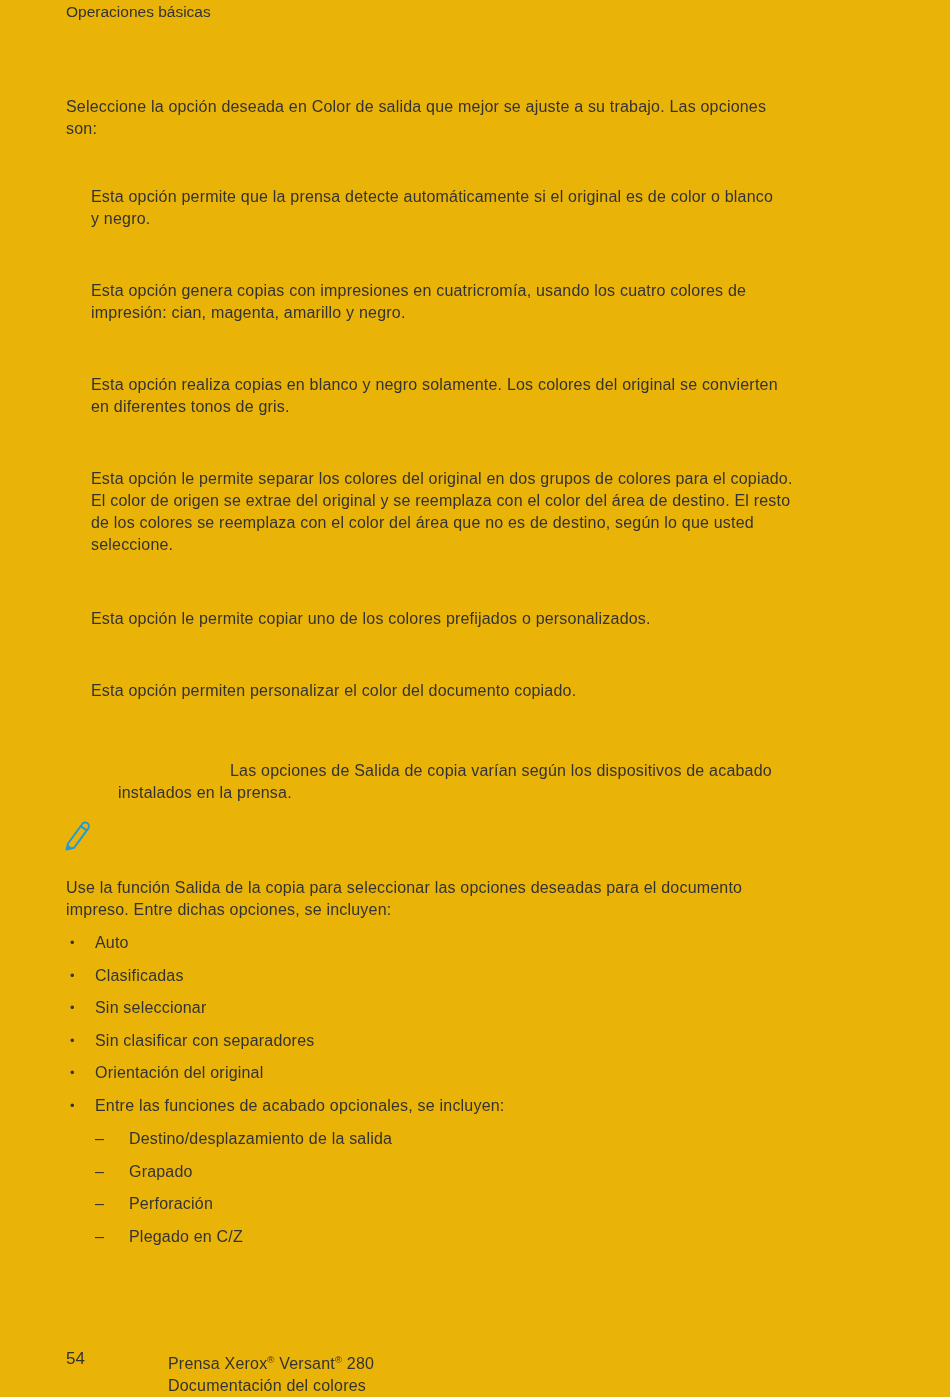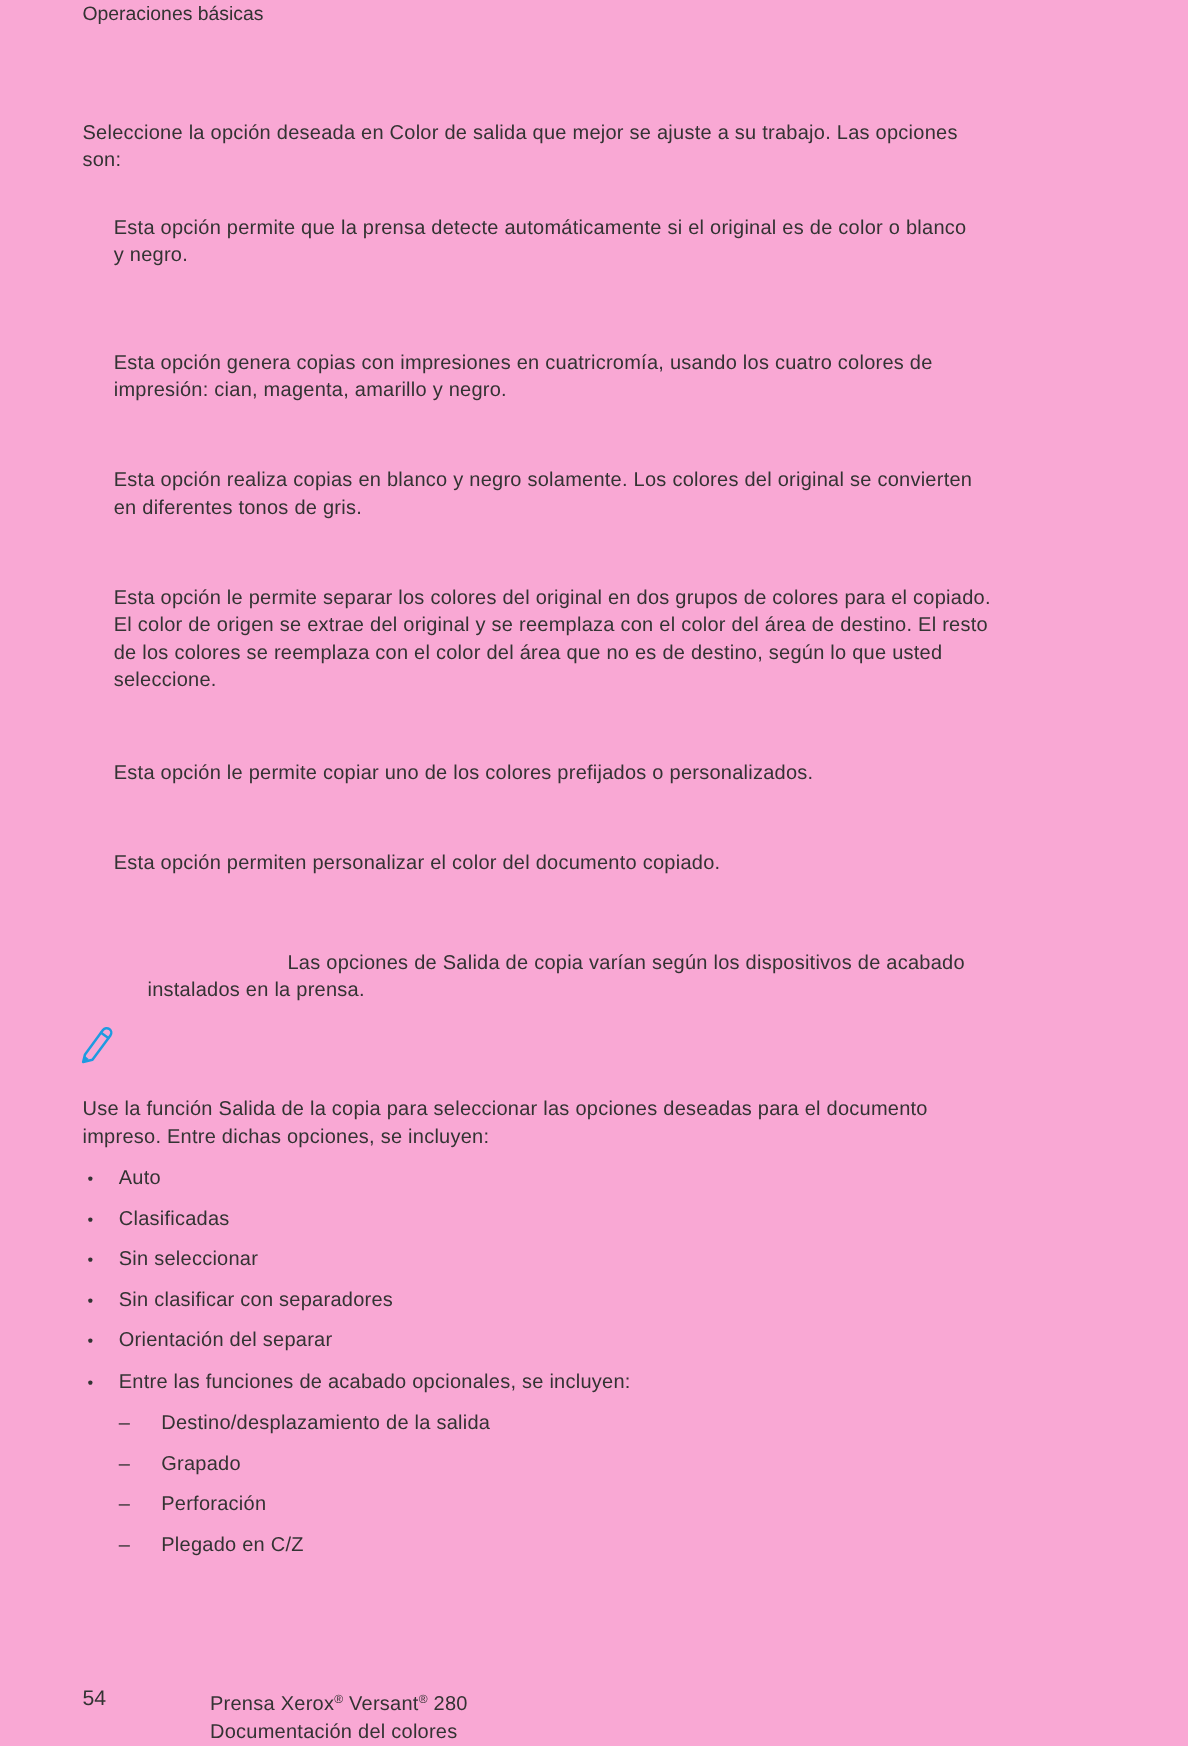--- a/index.html
+++ b/index.html
@@ -11,7 +11,7 @@
     position: relative;
     width: 950px;
     height: 1397px;
-    background: #f9a8d4;
+    background: #eab308;
     font-family: "Liberation Sans", "DejaVu Sans", sans-serif;
     color: #333333;
     overflow: hidden;

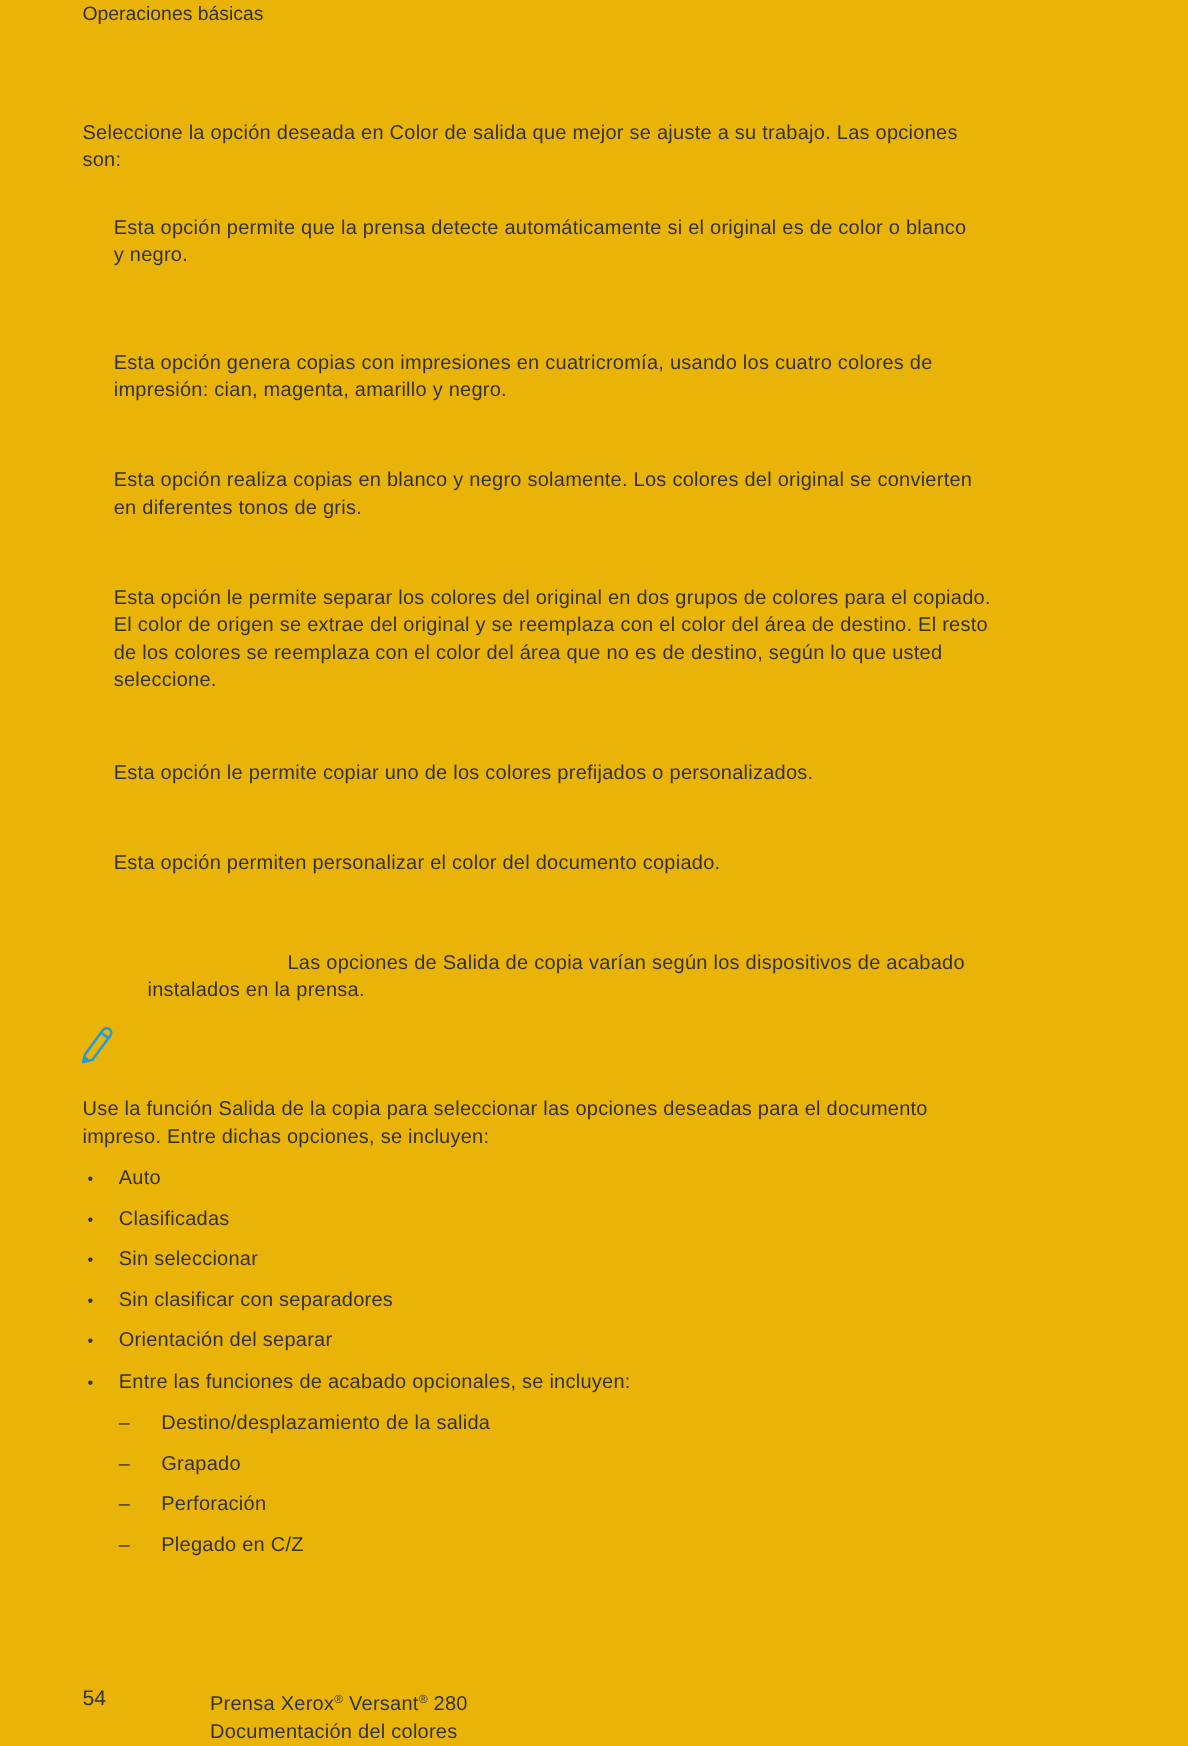--- a/index.html
+++ b/index.html
@@ -87,7 +87,7 @@
   <div class="abs para main-para" style="top:96px">Seleccione la opción deseada en Color de salida que mejor se ajuste a su trabajo. Las opciones
 son:</div>
 
-  <div class="abs para desc-para" style="top:172px">Esta opción permite que la prensa detecte automáticamente si el original es de color o blanco
+  <div class="abs para desc-para" style="top:186px">Esta opción permite que la prensa detecte automáticamente si el original es de color o blanco
 y negro.</div>
 
   <div class="abs para desc-para" style="top:280px">Esta opción genera copias con impresiones en cuatricromía, usando los cuatro colores de

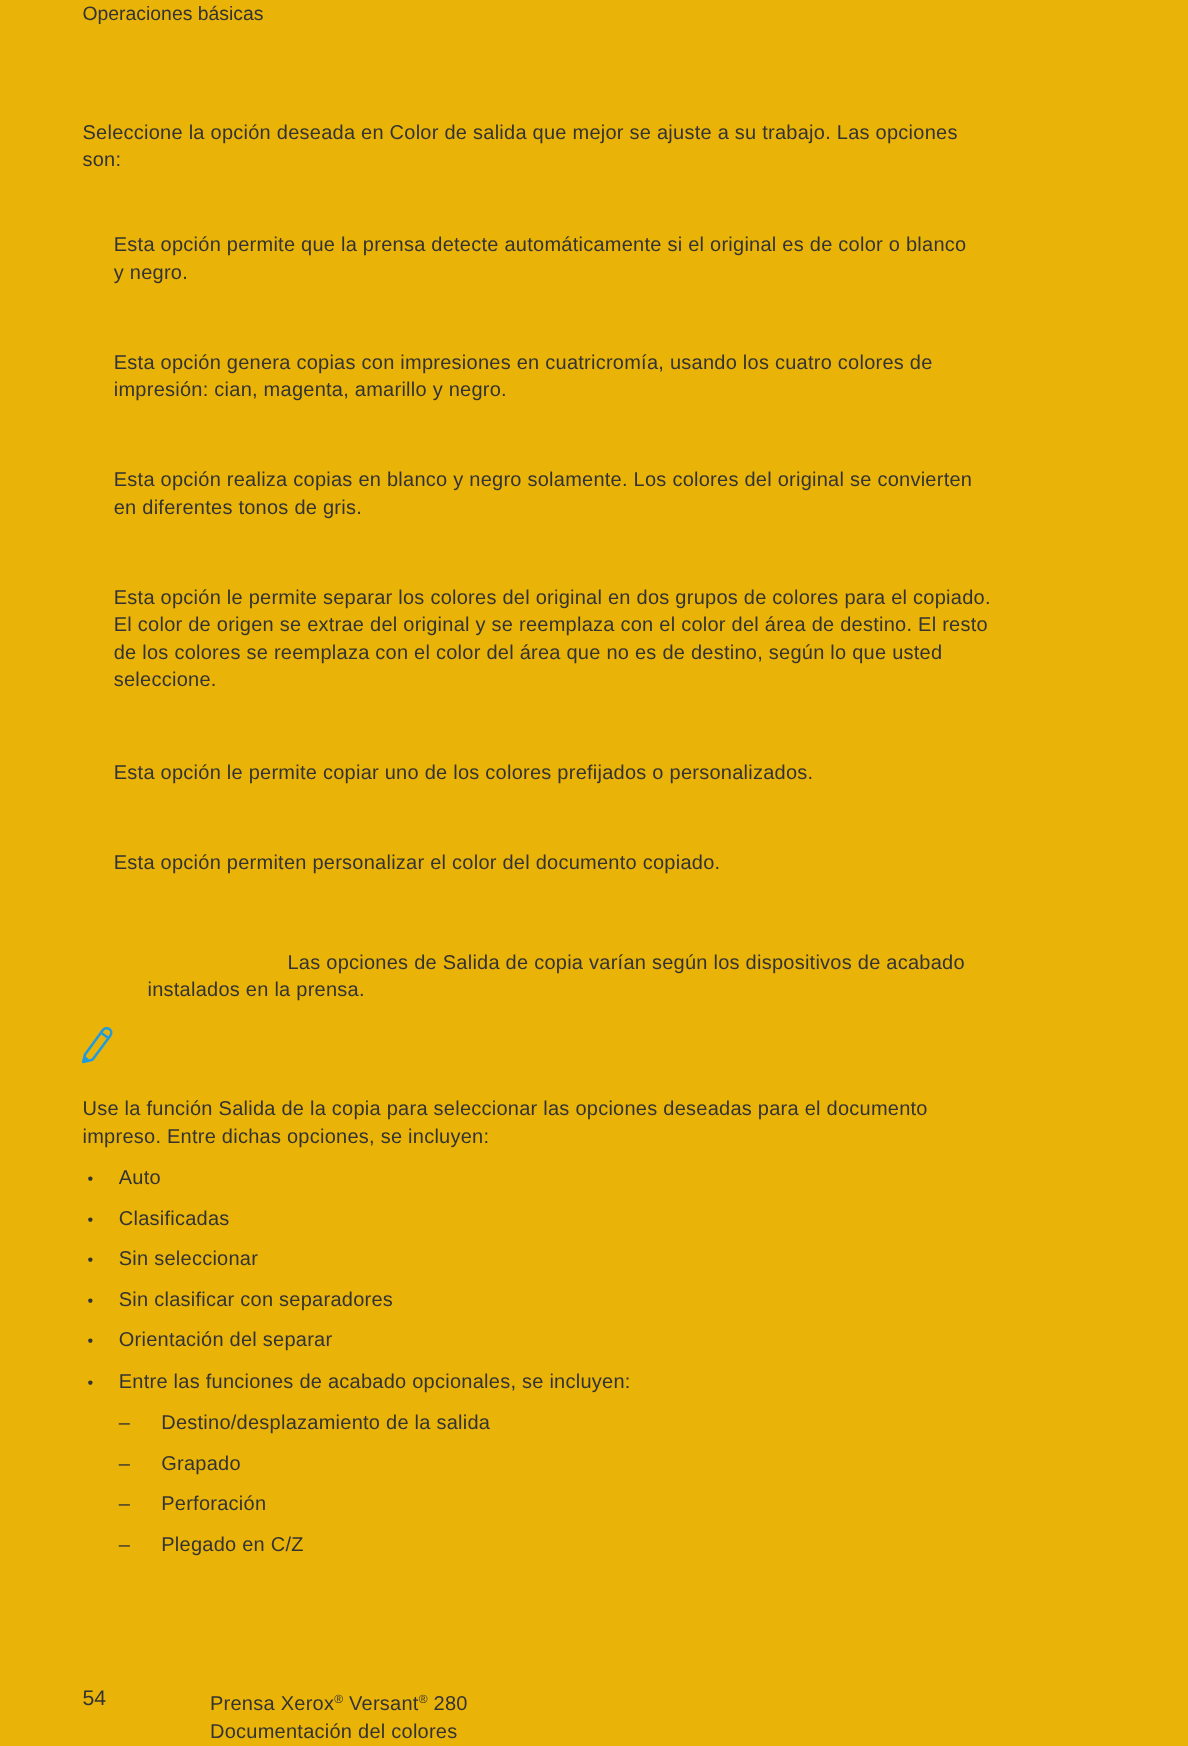--- a/index.html
+++ b/index.html
@@ -141,7 +141,7 @@
     </div>
     <div class="list-row">
       <span class="bullet-glyph">•</span>
-      <span>Orientación del separar</span>
+      <span>Orientación del original</span>
     </div>
     <div class="list-row">
       <span class="bullet-glyph">•</span>

